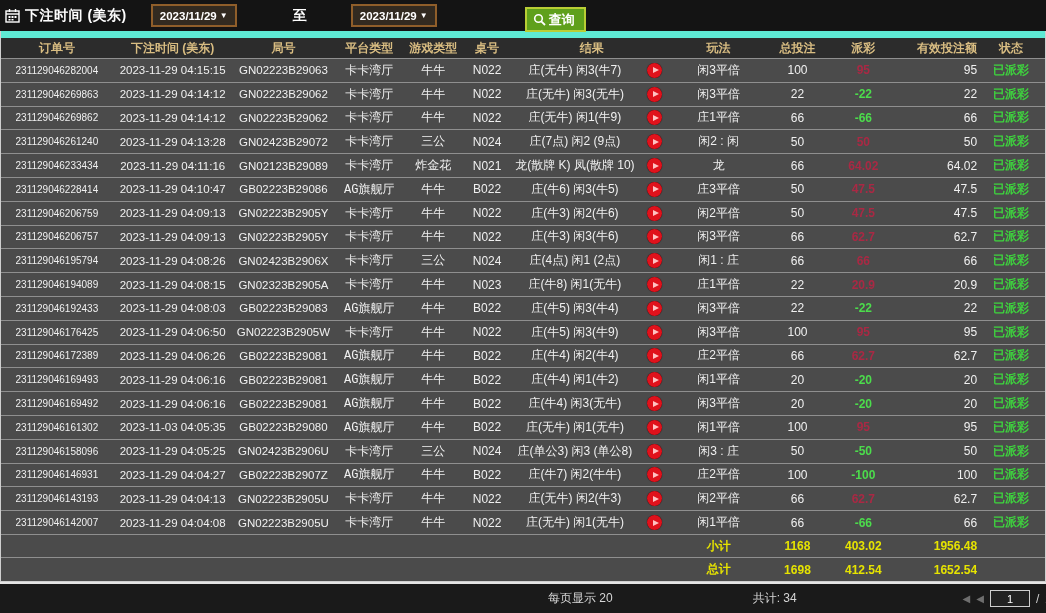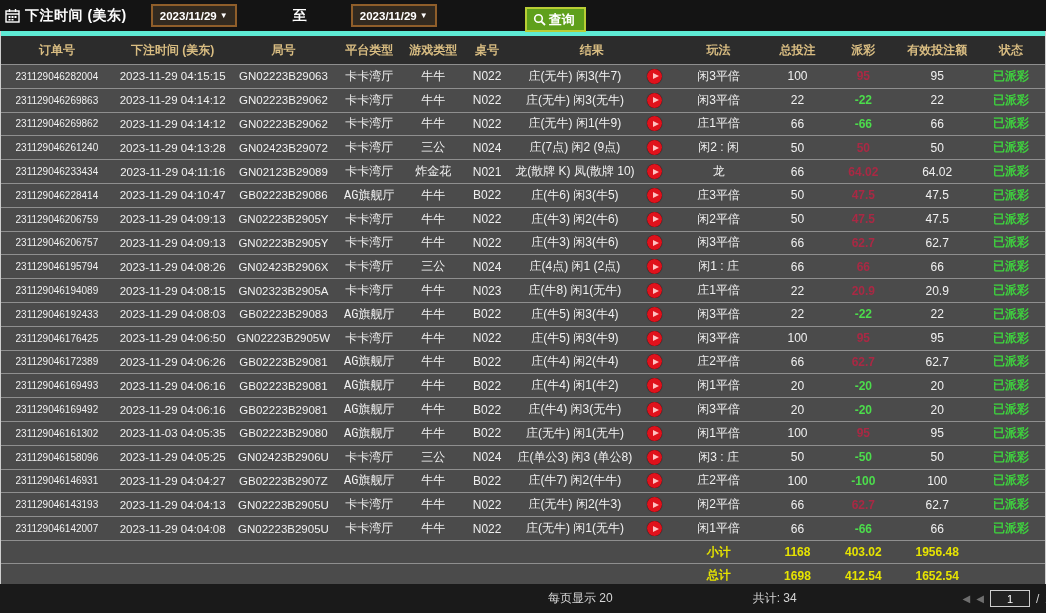--- a/index.html
+++ b/index.html
@@ -31,7 +31,7 @@
   
   .table{ margin:0; border:1px solid #cfcfcf; border-top:none; background:#4b4b4b; }
   .tr{ display:flex; align-items:center; height:23.8px; border-top:1px solid #8f8f8f; }
-  .thead{ height:33px; background:#2c2c2c; border-top:5px solid #5eead4; }
+  .thead{ height:27px; background:#2c2c2c; border-top:7px solid #5eead4; }
   .thead .td{ color:#d9bd82; font-weight:bold; font-size:12px; }
   .td{ text-align:center; font-size:12px; overflow:hidden; white-space:nowrap; }
   .c0{width:112px; font-size:10px;} .c1{width:120px; font-size:11.5px;} .c2{width:102px; font-size:11.5px;}

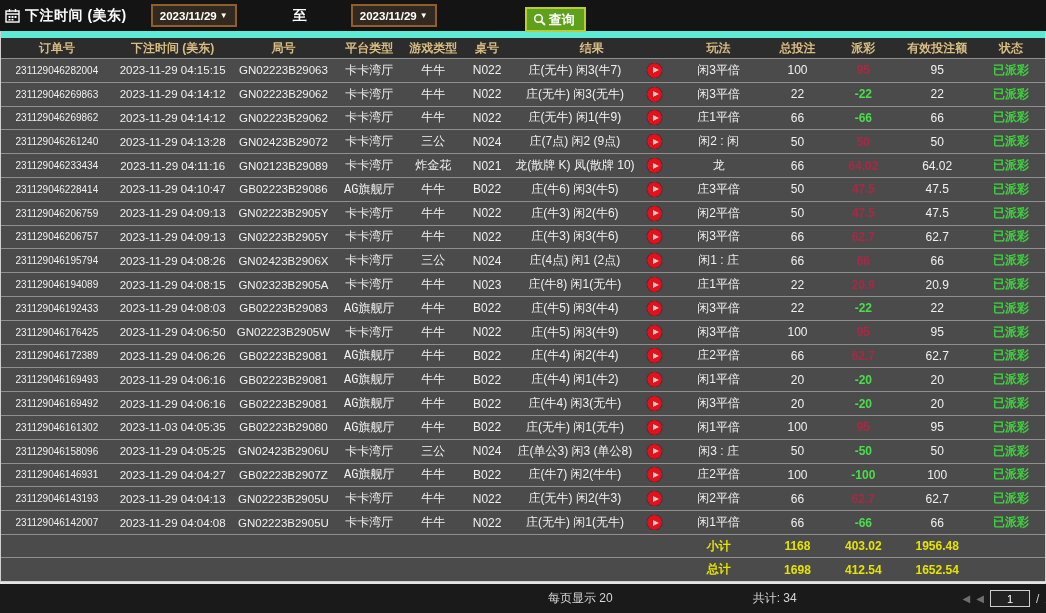--- a/index.html
+++ b/index.html
@@ -37,7 +37,7 @@
   .c0{width:112px; font-size:10px;} .c1{width:120px; font-size:11.5px;} .c2{width:102px; font-size:11.5px;}
   .c3{width:70px;font-family:Liberation Mono, monospace;} .c4{width:58px;} .c5{width:50px;}
   .c6{width:126px;} .cplay{width:34px; display:flex; justify-content:center;}
-  .c7{width:94px;} .c8{width:64px;} .c9{width:68px;} .c10{width:80px;} .c11{width:68px;}
+  .c7{width:94px;} .c8{width:64px;} .c9{width:68px;} .c10{width:80px;text-align:right;} .c11{width:68px;}
   .h-result{width:160px;}
   .play-btn{
     width:15px; height:15px; border-radius:50%; background:#e0121c;

